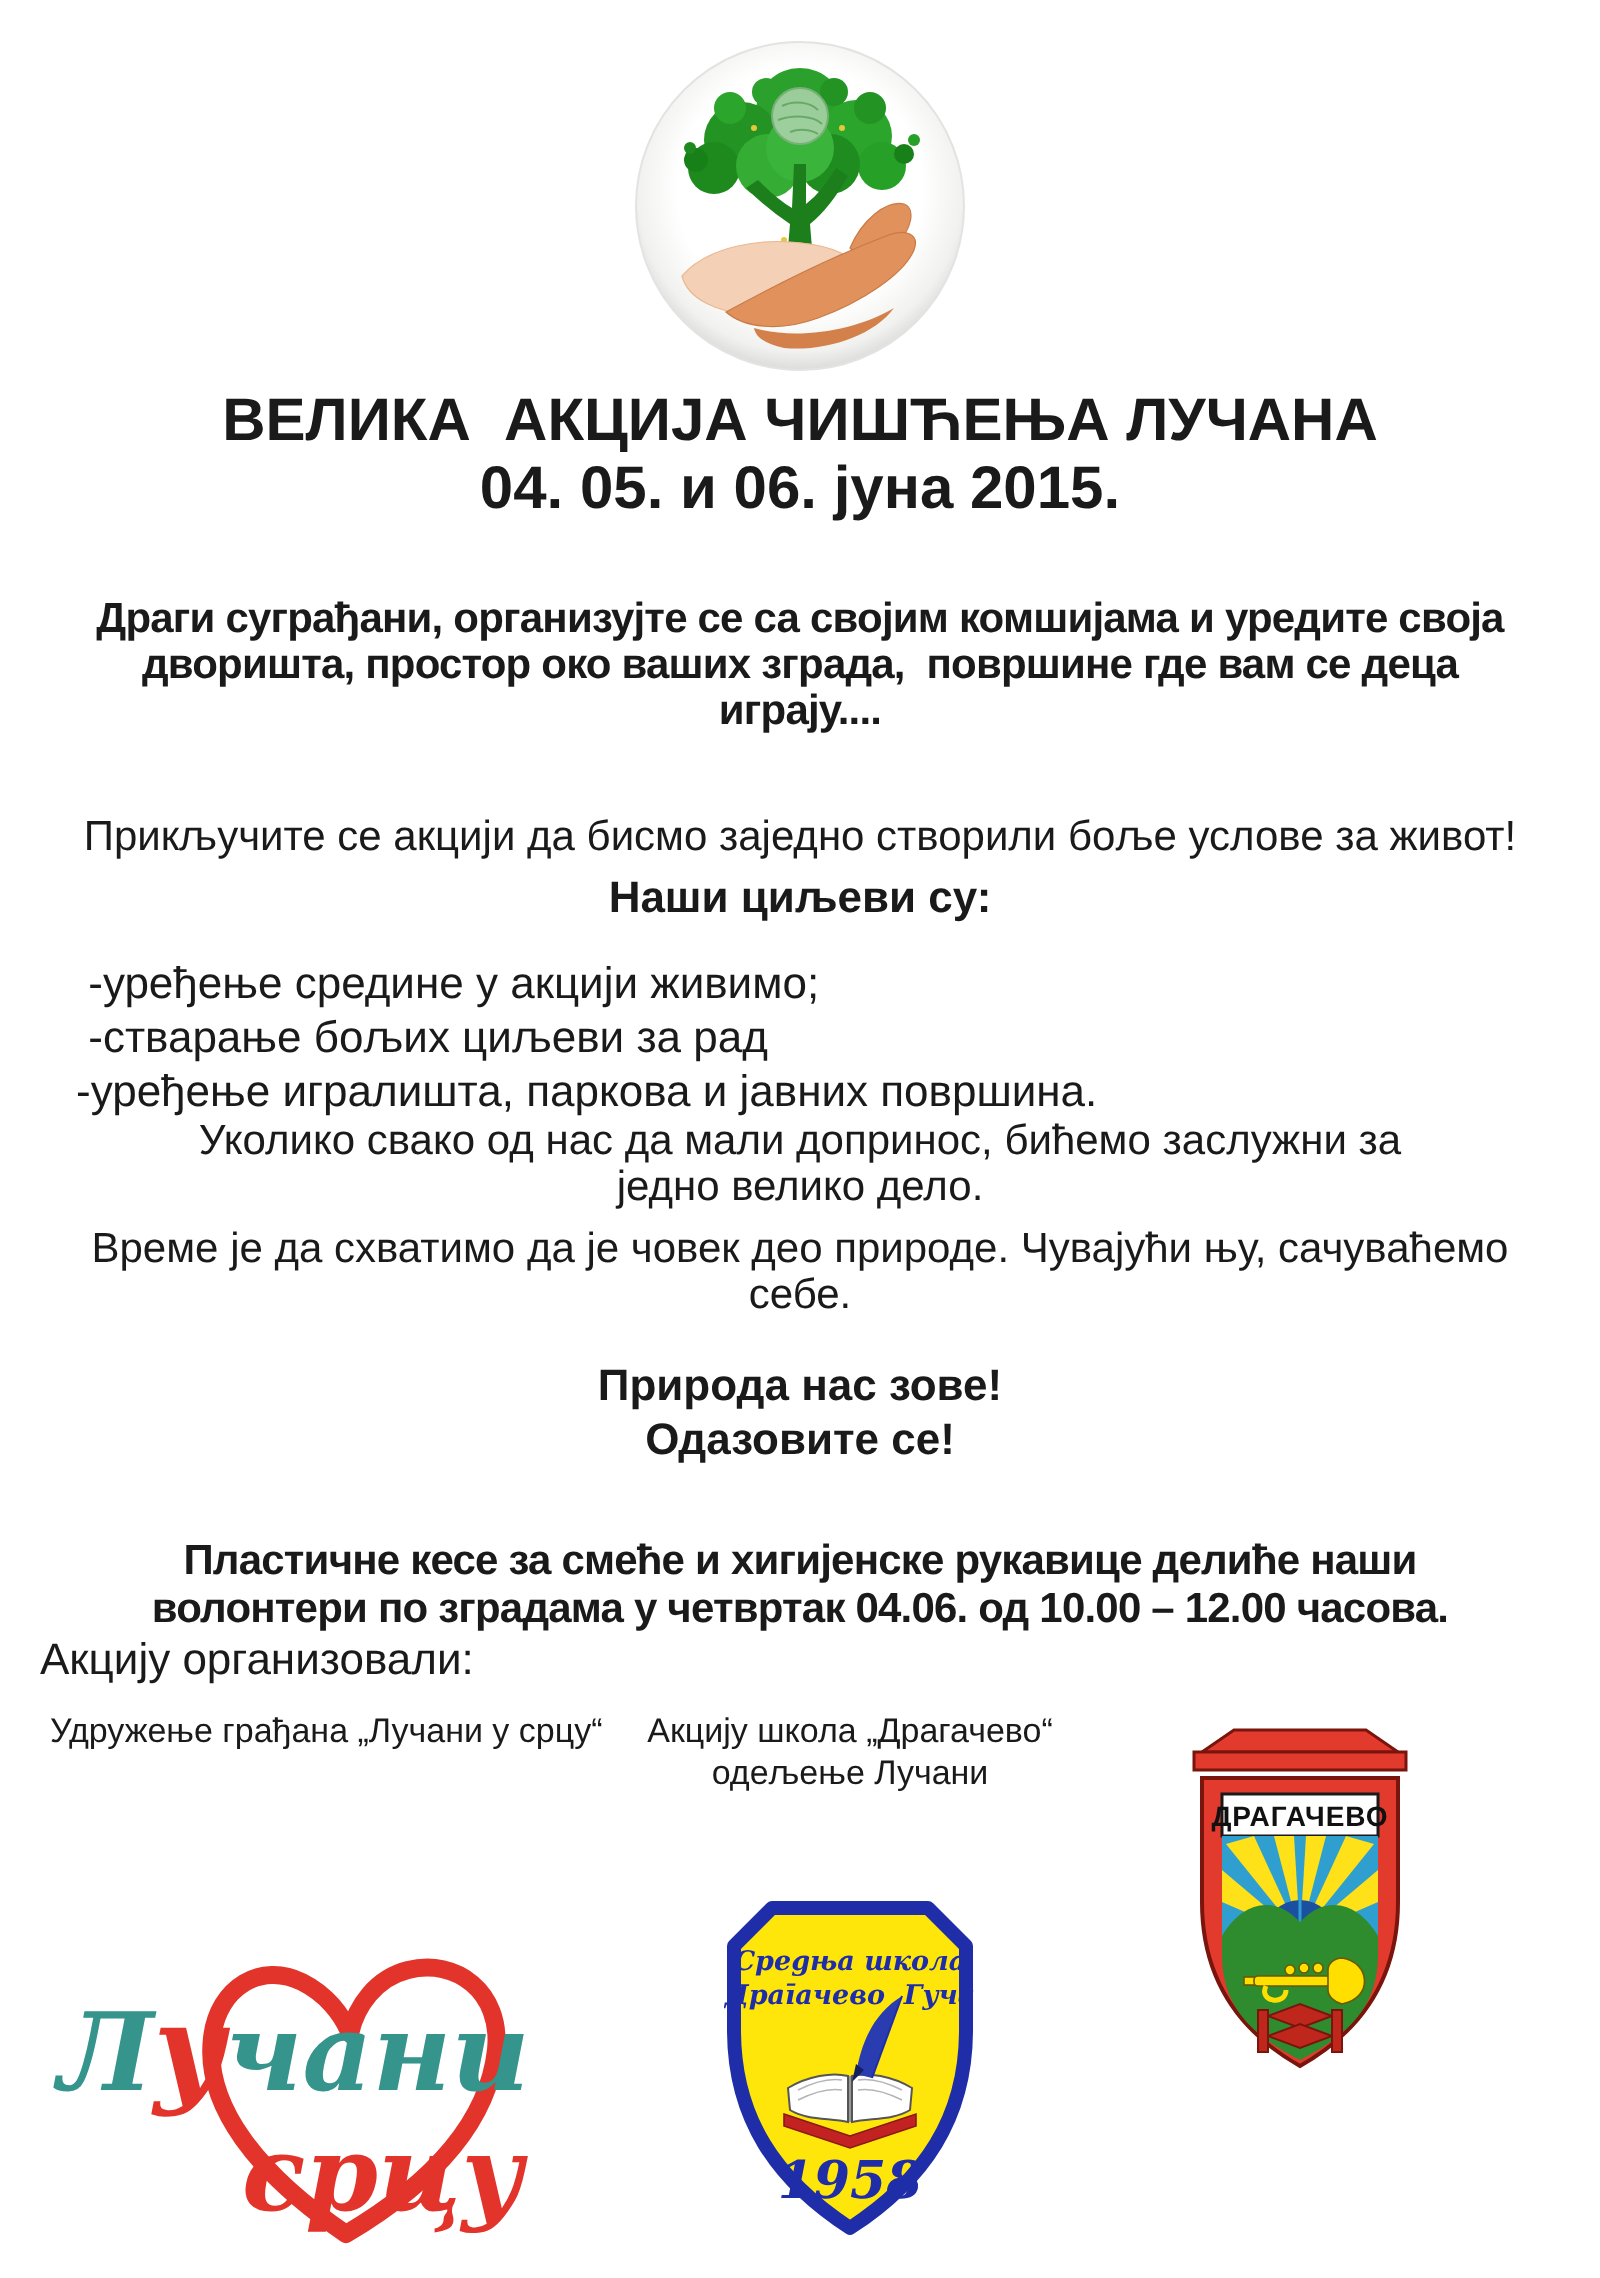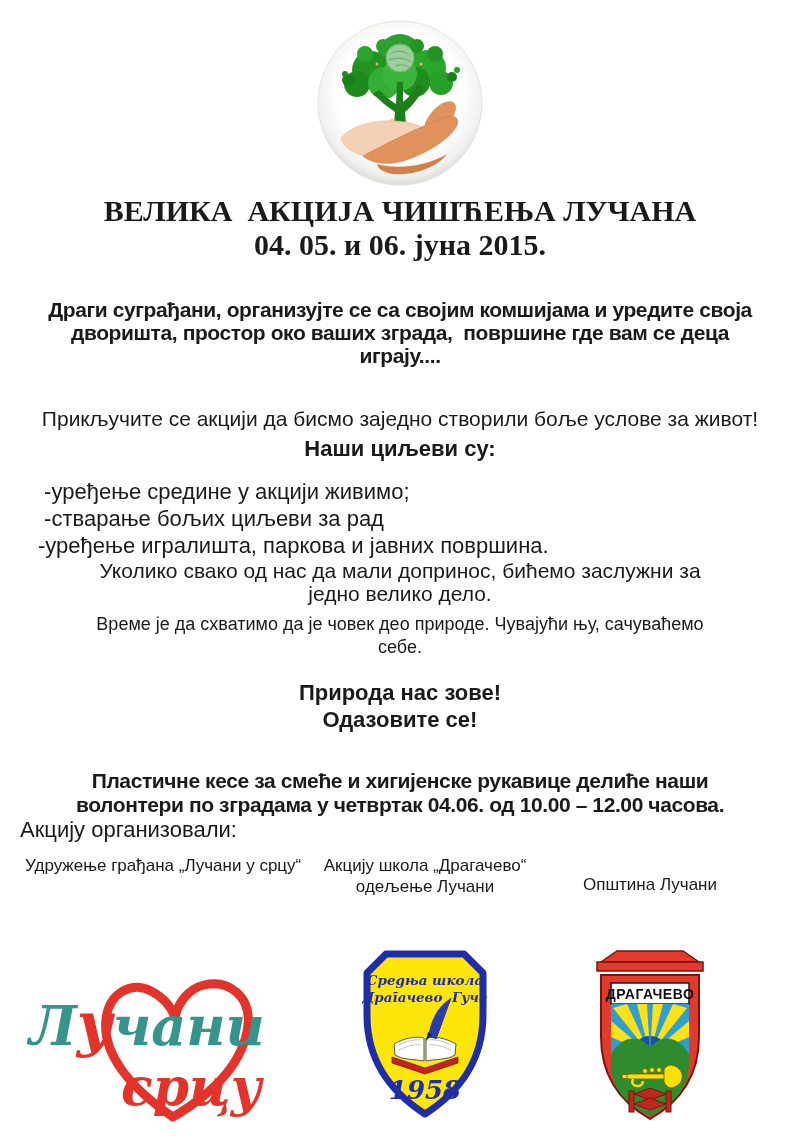--- a/index.html
+++ b/index.html
@@ -12,7 +12,7 @@
   .left .line{text-align:left;}
 
   .logo-circle{width:166px;height:166px;margin:20px auto 0;}
-  .title-block{margin-top:8px;font-weight:bold;font-size:30px;line-height:34px;font-family:Liberation Serif, serif;}
+  .title-block{margin-top:8px;font-weight:bold;font-size:30px;line-height:34px;}
   .intro{margin-top:36px;font-weight:bold;font-size:21px;line-height:23px;letter-spacing:-0.4px;}
   .join{margin-top:40px;font-size:21px;line-height:23px;}
   .goals-heading{margin-top:6px;font-weight:bold;font-size:22px;line-height:26px;}

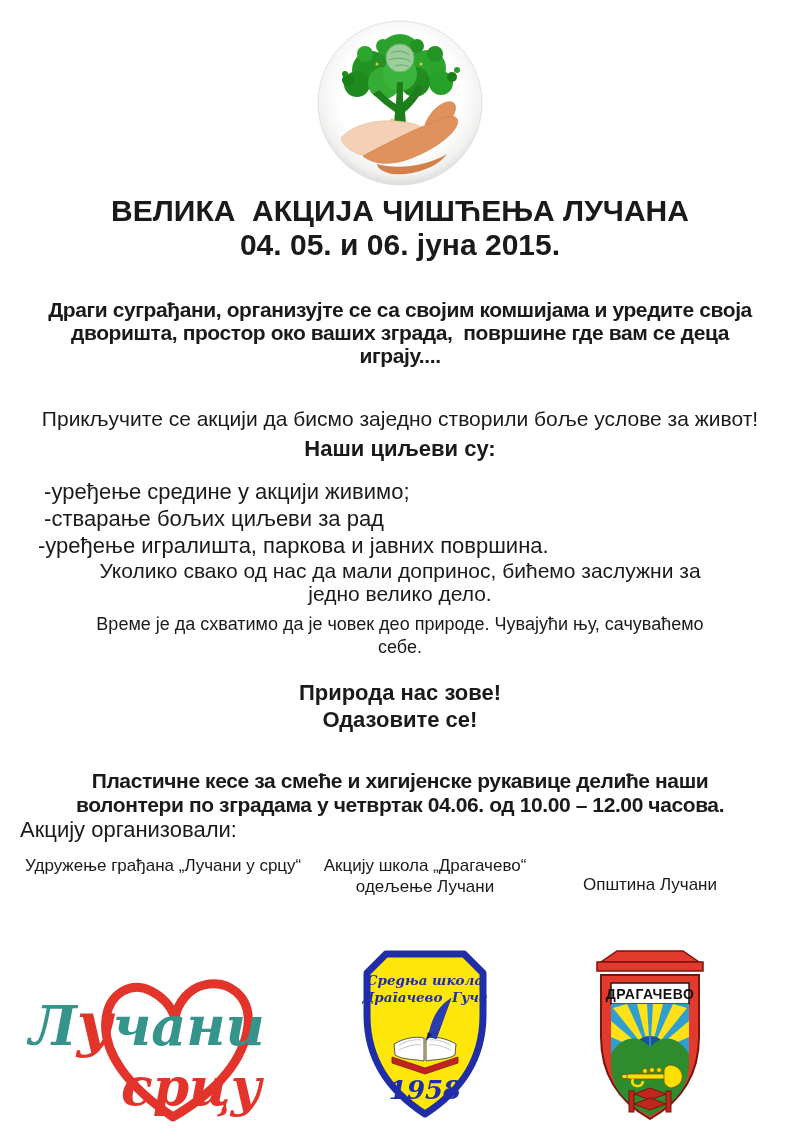--- a/index.html
+++ b/index.html
@@ -18,7 +18,7 @@
   .goals-heading{margin-top:6px;font-weight:bold;font-size:22px;line-height:26px;}
   .goals{margin-top:16px;font-size:22px;line-height:27px;padding-left:38px;}
   .contribution{margin-top:0;font-size:21px;line-height:23px;}
-  .nature{margin-top:8px;font-size:18px;line-height:23px;}
+  .nature{margin-top:8px;font-size:21px;line-height:23px;}
   .call{margin-top:20px;font-weight:bold;font-size:22px;line-height:27px;}
   .volunteers{margin-top:36px;font-weight:bold;font-size:21px;line-height:24px;letter-spacing:-0.4px;}
   .org-label{margin-top:0;font-size:22px;line-height:26px;padding-left:20px;}

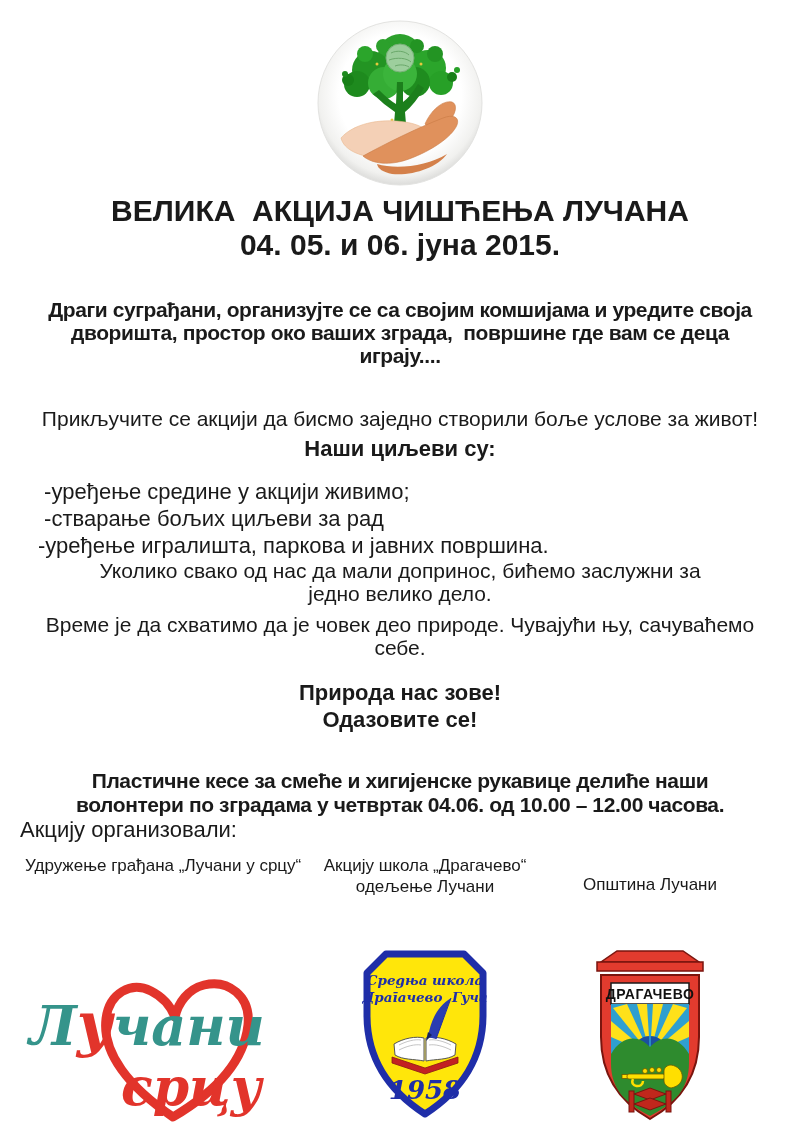--- a/index.html
+++ b/index.html
@@ -178,9 +178,6 @@
     </div>
 
     <div class="org-col col3">
-      <div class="caption second-row">
-        <div class="line">Општина Лучани</div>
-      </div>
       <svg class="logo-arms" width="126" height="185" viewBox="0 0 126 185">
         <g>
           <path d="M30,6 L96,6 L112,17 L14,17 Z" fill="#e23b2e" stroke="#7a150e" stroke-width="1.5"></path>

